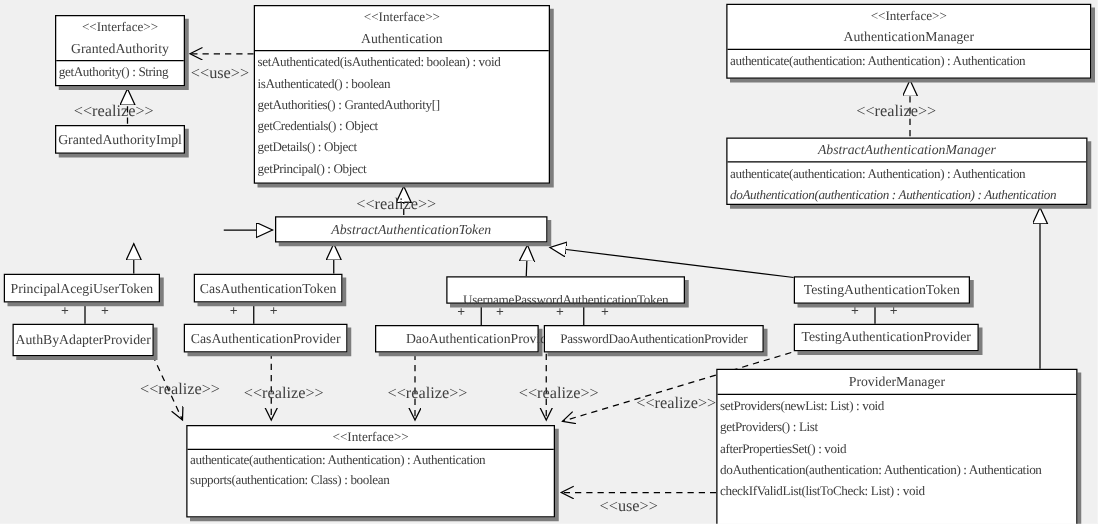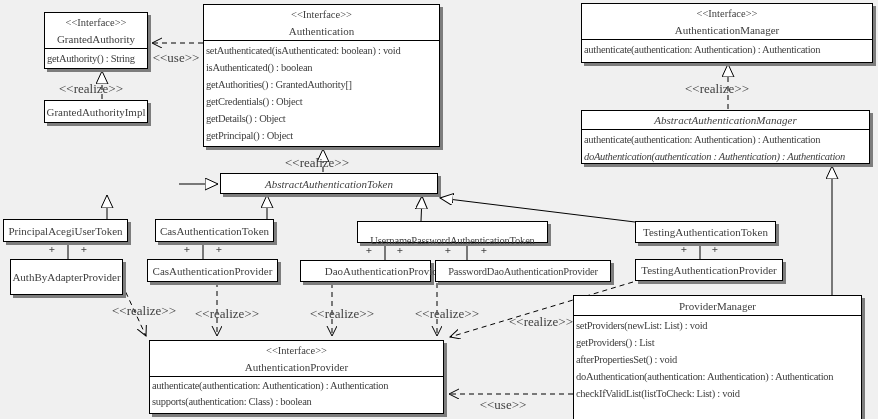--- a/index.html
+++ b/index.html
@@ -148,7 +148,7 @@
     <div class="name">TestingAuthenticationToken</div>
   </div>
 
-  <div class="uml-box single" style="left:10px;top:259px;width:113px;height:36px;">
+  <div class="uml-box single" style="left:10px;top:259px;width:113px;height:26px;">
     <div class="name">AuthByAdapterProvider</div>
   </div>
 

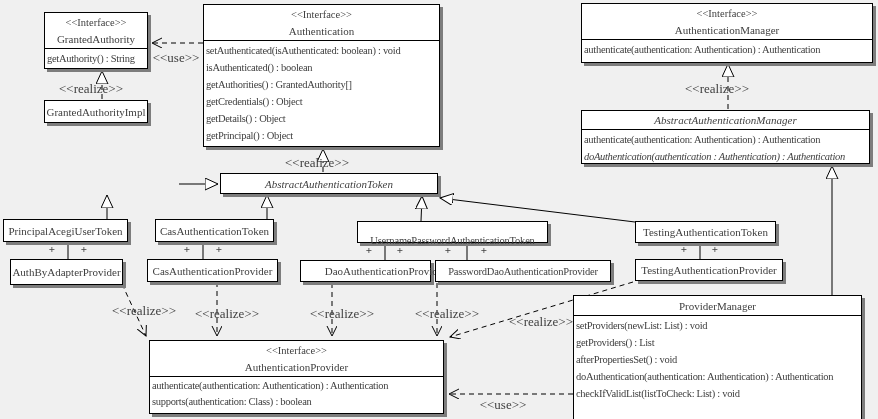--- a/index.html
+++ b/index.html
@@ -171,7 +171,6 @@
   <div class="uml-box m16" style="left:149px;top:340px;width:295px;height:74px;">
     <div class="title">
       <div class="stereo">&lt;&lt;Interface&gt;&gt;</div>
-      <div class="name">AuthenticationProvider</div>
     </div>
     <div class="methods">
       <div class="method">authenticate(authentication: Authentication) : Authentication</div>

